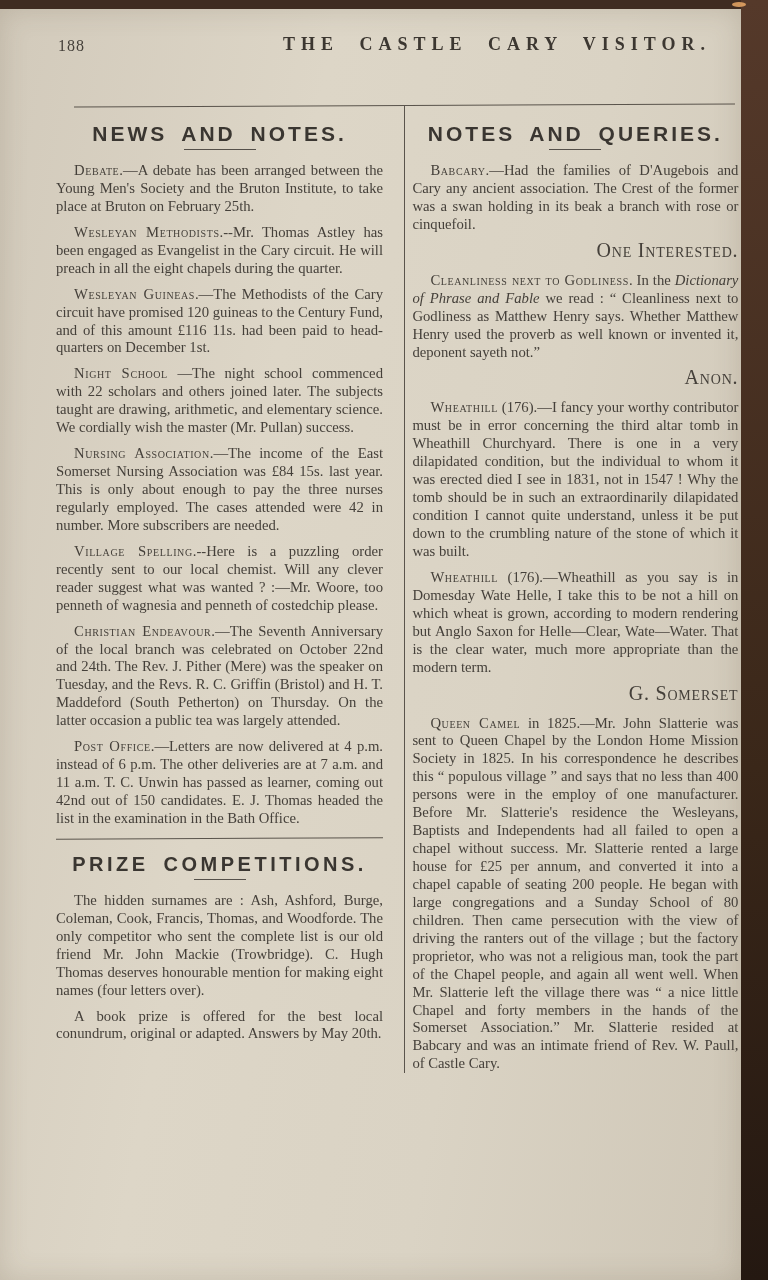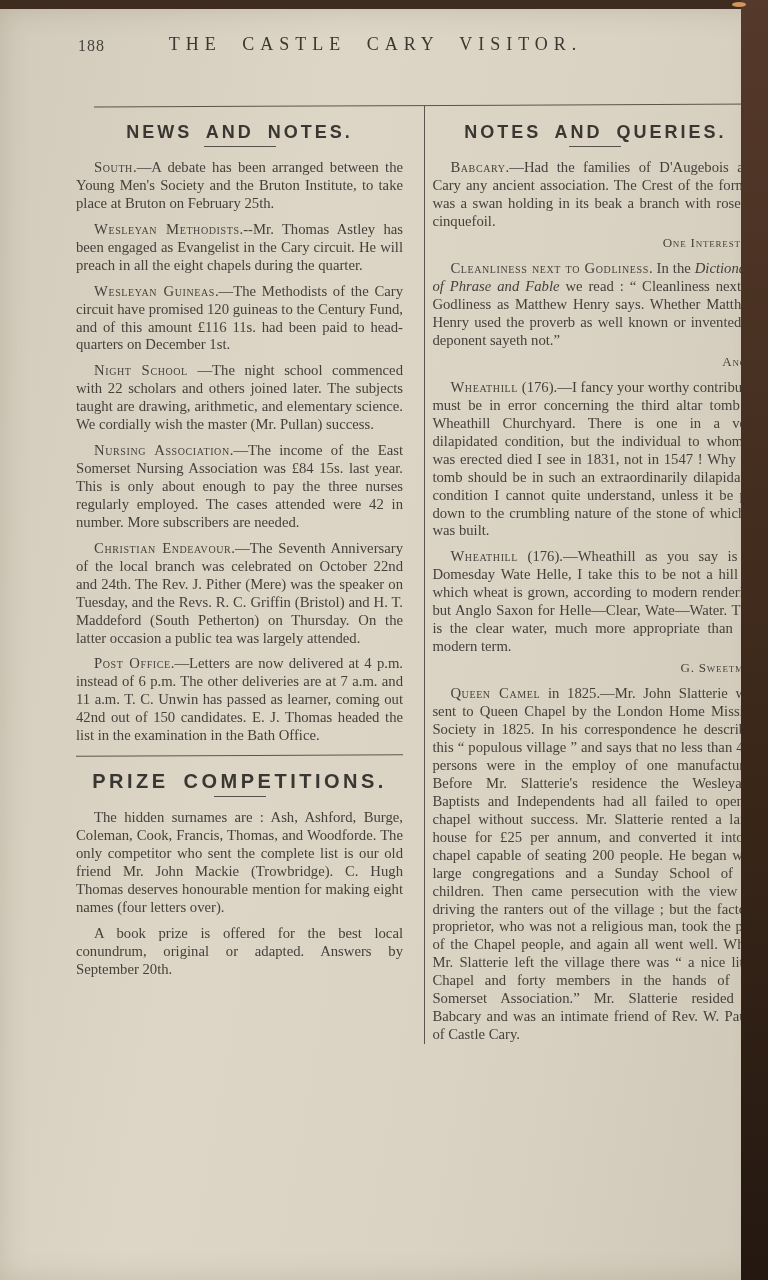--- a/index.html
+++ b/index.html
@@ -13,7 +13,6 @@
     background:linear-gradient(100deg,#d2cabb 0%,#ddd6c7 35%,#dad3c4 65%,#cfc7b7 100%);
     box-shadow:inset 0 0 28px rgba(90,70,50,.18), 2px 0 0 rgba(60,40,30,.55);
     color:var(--ink,#45403a);
-    padding-left:20px;
   }
   .page-head{position:relative;height:96px;}
   .page-number{position:absolute;left:58px;top:28px;font-size:16px;letter-spacing:1px;}

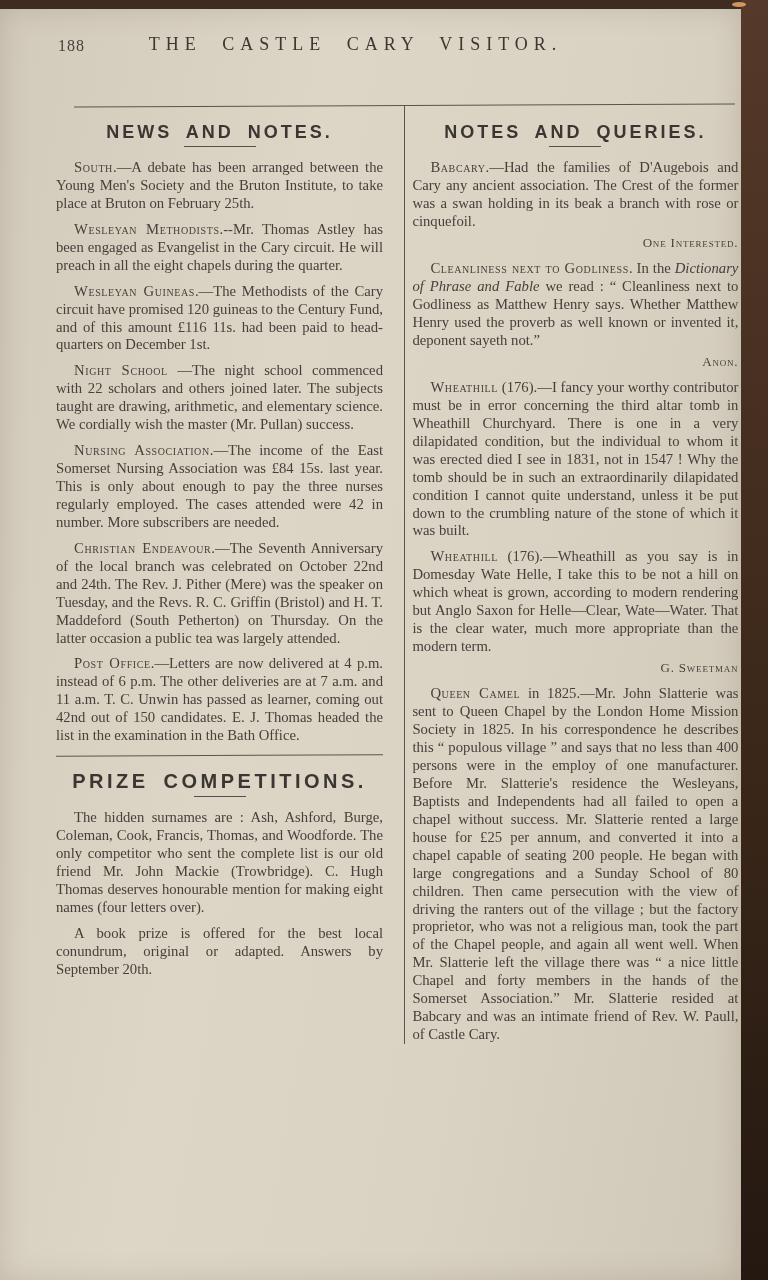--- a/index.html
+++ b/index.html
@@ -17,8 +17,8 @@
   .page-head{position:relative;height:96px;}
   .page-number{position:absolute;left:58px;top:28px;font-size:16px;letter-spacing:1px;}
   .page-title{
-    position:absolute;left:0;right:30px;top:25px;text-align:center;
-    font-size:18px;letter-spacing:6px;word-spacing:10px;color:#3c3731;font-weight:400;
+    position:absolute;left:0;right:30px;top:25px;text-align:right;
+    font-size:18px;letter-spacing:6px;word-spacing:10px;color:#3c3731;font-weight:700;
   }
   .head-rule{border:none;border-top:1.6px solid #5a544c;margin:0 6px 0 74px;transform:rotate(-.25deg);}
   .columns{display:flex;align-items:stretch;padding-left:56px;}

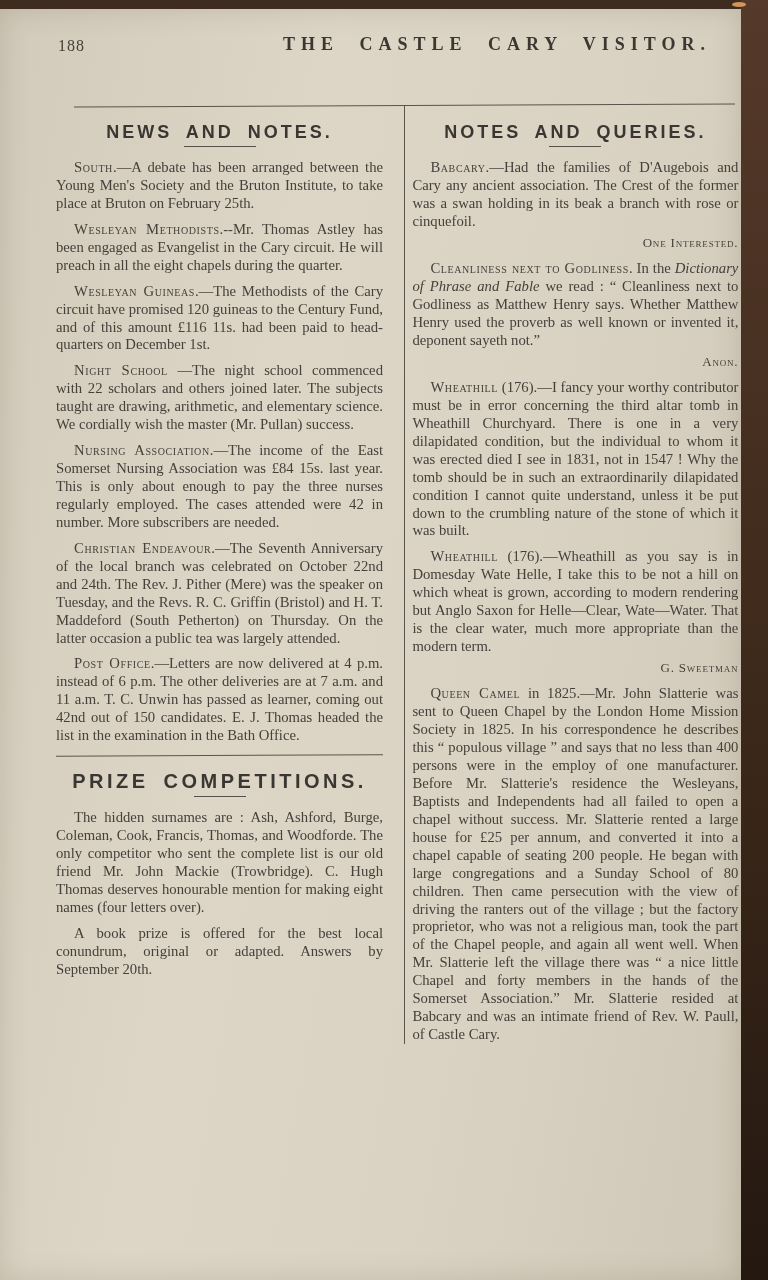--- a/index.html
+++ b/index.html
@@ -27,7 +27,7 @@
   .divider{width:1.4px;background:#5a544c;margin:0 7px 8px 21px;}
   .section-heading{
     font-family:"Liberation Sans", sans-serif;font-weight:700;
-    text-align:center;letter-spacing:3px;word-spacing:6px;font-size:18px;color:#3a3631;
+    text-align:center;letter-spacing:3px;word-spacing:6px;font-size:21px;color:#3a3631;
     margin:16px 0 3px;
   }
   .section-heading.big{font-size:20px;letter-spacing:3.5px;margin-top:14px;text-align:center;}

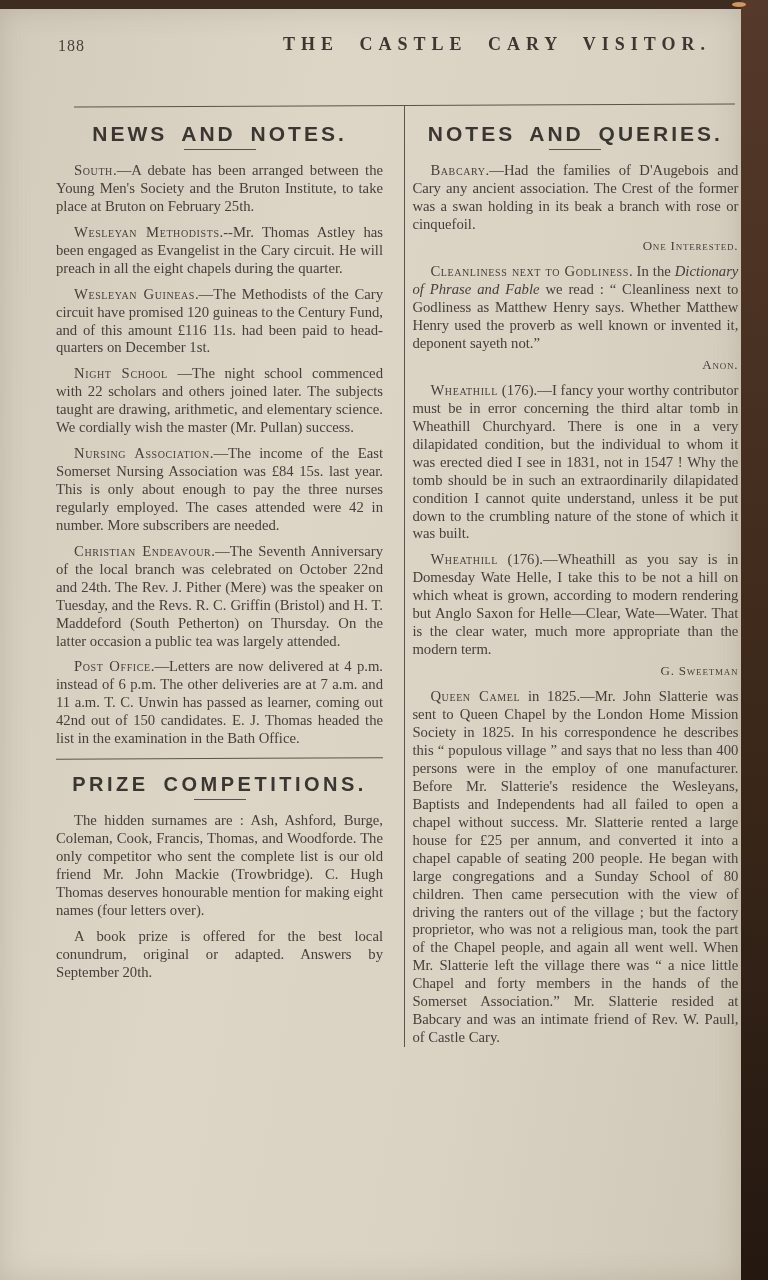--- a/index.html
+++ b/index.html
@@ -63,7 +63,7 @@
       <div class="section-heading">NEWS AND NOTES.</div>
       <div class="heading-underline"></div>
       <div>
-          <p class="article"><span class="t-smallcaps">South</span><span class="t-normal">.—A debate has been arranged between the Young Men's Society and the Bruton Institute, to take place at Bruton on February 25th.</span></p>
+          <p class="article"><span class="t-smallcaps">Debate</span><span class="t-normal">.—A debate has been arranged between the Young Men's Society and the Bruton Institute, to take place at Bruton on February 25th.</span></p>
           <p class="article"><span class="t-smallcaps">Wesleyan Methodists</span><span class="t-normal">.--Mr. Thomas Astley has been engaged as Evangelist in the Cary circuit.  He will preach in all the eight chapels during the quarter.</span></p>
           <p class="article"><span class="t-smallcaps">Wesleyan Guineas</span><span class="t-normal">.—The Methodists of the Cary circuit have promised 120 guineas to the Century Fund, and of this amount £116 11s. had been paid to head-quarters on December 1st.</span></p>
           <p class="article"><span class="t-smallcaps">Night School</span><span class="t-normal"> —The night school commenced with 22 scholars and others joined later.  The subjects taught are drawing, arithmetic, and elementary science.  We cordially wish the master (Mr. Pullan) success.</span></p>

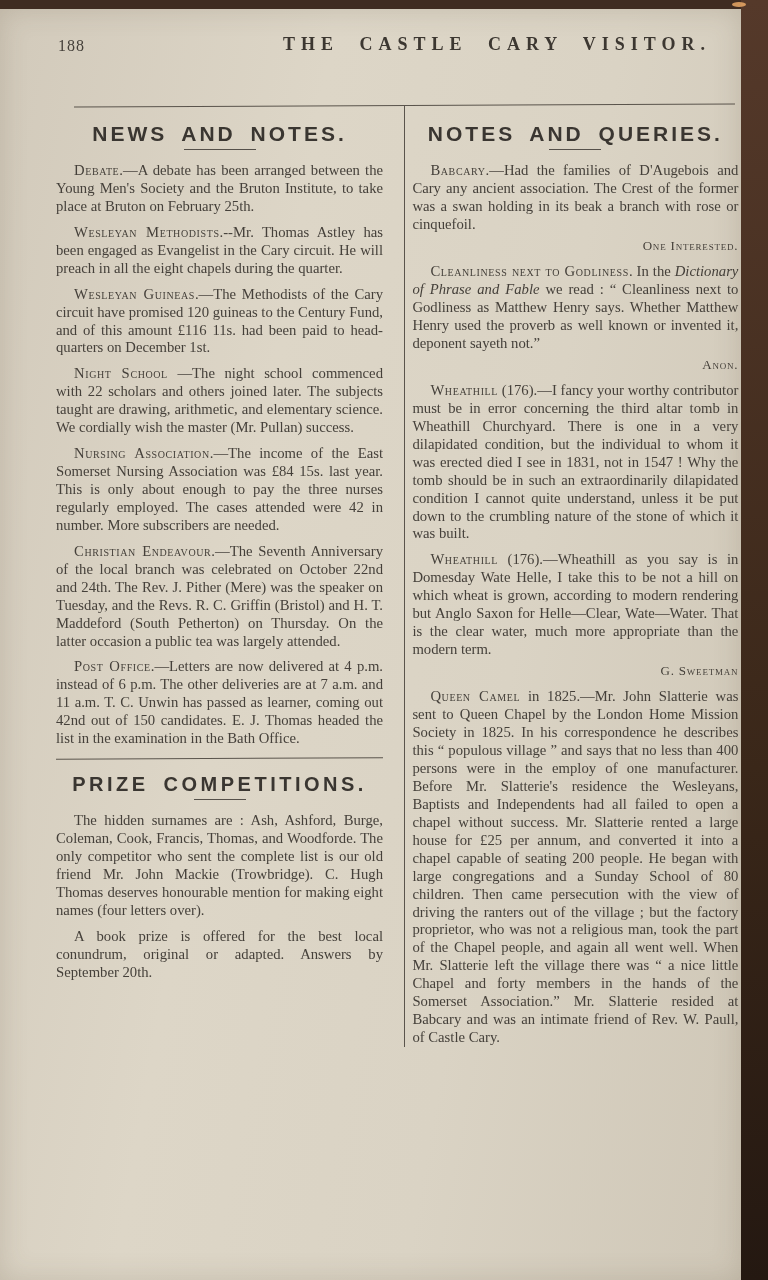--- a/index.html
+++ b/index.html
@@ -37,7 +37,7 @@
     text-align:justify;color:var(--ink,#45403a);}
   .t-smallcaps{font-variant:small-caps;letter-spacing:.6px;}
   .t-italic{font-style:italic;}
-  .sig-row{display:flex;justify-content:flex-end;font-size:13px;line-height:1.25;margin:-4px 0 9px;}
+  .sig-row{display:flex;justify-content:flex-end;font-size:20px;line-height:1.25;margin:-4px 0 9px;}
   .sig-row.with-left{justify-content:space-between;}
   .sig-left{font-style:italic;}
   .sig-right{font-variant:small-caps;letter-spacing:.8px;}

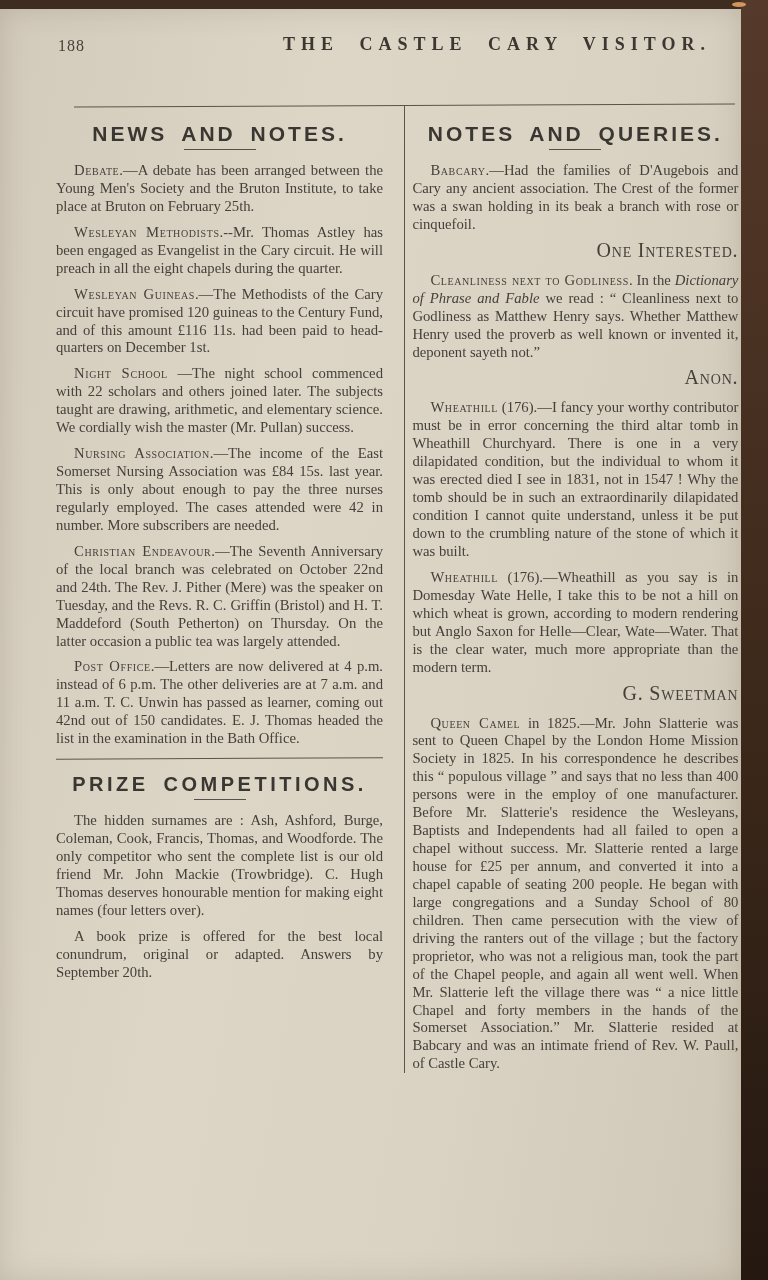--- a/index.html
+++ b/index.html
@@ -68,6 +68,7 @@
           <p class="article"><span class="t-smallcaps">Wesleyan Guineas</span><span class="t-normal">.—The Methodists of the Cary circuit have promised 120 guineas to the Century Fund, and of this amount £116 11s. had been paid to head-quarters on December 1st.</span></p>
           <p class="article"><span class="t-smallcaps">Night School</span><span class="t-normal"> —The night school commenced with 22 scholars and others joined later.  The subjects taught are drawing, arithmetic, and elementary science.  We cordially wish the master (Mr. Pullan) success.</span></p>
           <p class="article"><span class="t-smallcaps">Nursing Association</span><span class="t-normal">.—The income of the East Somerset Nursing Association was £84 15s. last year.  This is only about enough to pay the three nurses regularly employed.  The cases attended were 42 in number.  More subscribers are needed.</span></p>
+          <p class="article"><span class="t-smallcaps">Village Spelling</span><span class="t-normal">.--Here is a puzzling order recently sent to our local chemist. Will any clever reader suggest what was wanted ? :—Mr. Woore, too penneth of wagnesia and penneth of costedchip please.</span></p>
           <p class="article"><span class="t-smallcaps">Christian Endeavour</span><span class="t-normal">.—The Seventh Anniversary of the local branch was celebrated on October 22nd and 24th.  The Rev. J. Pither (Mere) was the speaker on Tuesday, and the Revs. R. C. Griffin (Bristol) and H. T. Maddeford (South Petherton) on Thursday.  On the latter occasion a public tea was largely attended.</span></p>
           <p class="article"><span class="t-smallcaps">Post Office</span><span class="t-normal">.—Letters are now delivered at 4 p.m. instead of 6 p.m.  The other deliveries are at 7 a.m. and 11 a.m. T. C. Unwin has passed as learner, coming out 42nd out of 150 candidates.  E. J. Thomas headed the list in the examination in the Bath Office.</span></p>
         </div>

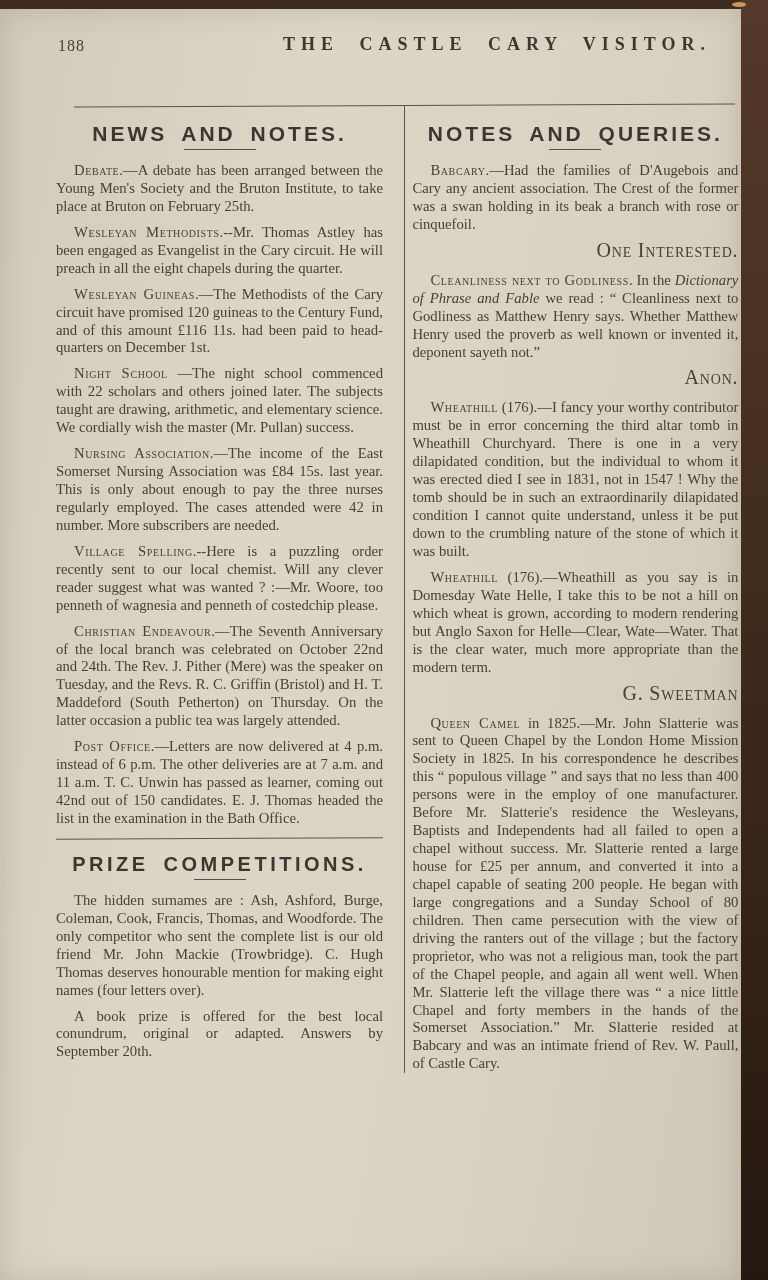--- a/index.html
+++ b/index.html
@@ -99,7 +99,7 @@
           <p class="article"><span class="t-smallcaps">Wheathill</span><span class="t-normal"> (176).—I fancy your worthy contributor must be in error concerning the third altar tomb in Wheathill Churchyard.  There is one in a very dilapidated condition, but the individual to whom it was erected died I see in 1831, not in 1547 !  Why the tomb should be in such an extraordinarily dilapidated condition I cannot quite understand, unless it be put down to the crumbling nature of the stone of which it was built.</span></p>
           <p class="article"><span class="t-smallcaps">Wheathill</span><span class="t-normal"> (176).—Wheathill as you say is in Domesday Wate Helle, I take this to be not a hill on which wheat is grown, according to modern rendering but Anglo Saxon for Helle—Clear, Wate—Water.  That is the clear water, much more appropriate than the modern term.</span></p>
           <div class="sig-row">
-            <span class="sig-right">G. Sweetman</span>
+            <span class="sig-right">G. Somerset</span>
           </div>
           <p class="article"><span class="t-smallcaps">Queen Camel</span><span class="t-normal"> in 1825.—Mr. John Slatterie was sent to Queen Chapel by the London Home Mission Society in 1825.  In his correspondence he describes this “ populous village ” and says that no less than 400 persons were in the employ of one manufacturer.  Before Mr. Slatterie's residence the Wesleyans, Baptists and Independents had all failed to open a chapel without success.  Mr. Slatterie rented a large house for £25 per annum, and converted it into a chapel capable of seating 200 people.  He began with large congregations and a Sunday School of 80 children.  Then came persecution with the view of driving the ranters out of the village ; but the factory proprietor, who was not a religious man, took the part of the Chapel people, and again all went well.  When Mr. Slatterie left the village there was “ a nice little Chapel and forty members in the hands of the Somerset Association.”  Mr. Slatterie resided at Babcary and was an intimate friend of Rev. W. Paull, of Castle Cary.</span></p>
         </div>

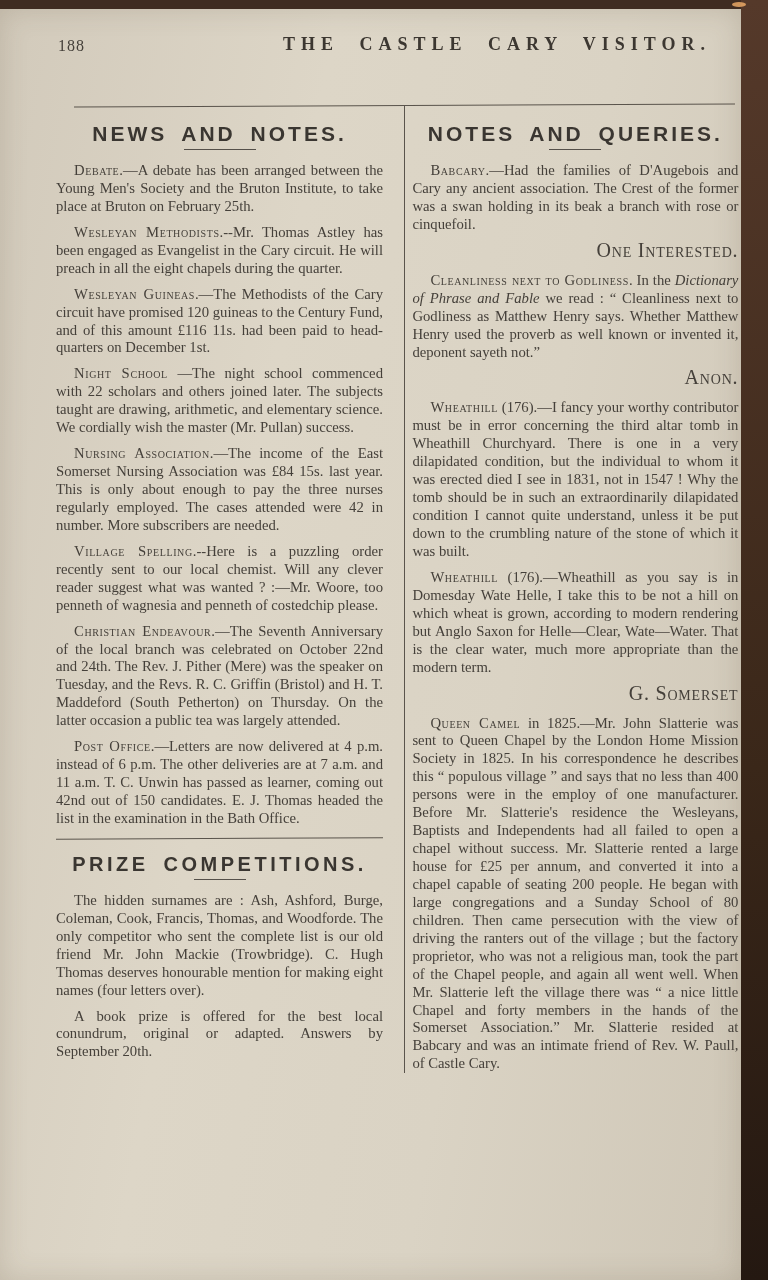--- a/index.html
+++ b/index.html
@@ -78,7 +78,7 @@
       <div class="heading-underline short"></div>
       <div>
           <p class="article"><span class="t-normal">The hidden surnames are : Ash, Ashford, Burge, Coleman, Cook, Francis, Thomas, and Woodforde.  The only competitor who sent the  complete list is our old friend Mr. John Mackie (Trowbridge).  C. Hugh Thomas deserves honourable mention for making eight names (four letters over).</span></p>
-          <p class="article"><span class="t-normal">A book prize is offered for the best local conundrum, original or adapted. Answers by September 20th.</span></p>
+          <p class="article"><span class="t-normal">A book prize is offered for the best local conundrum, original or adapted. Answers by May 20th.</span></p>
         </div>
     </div>
 

